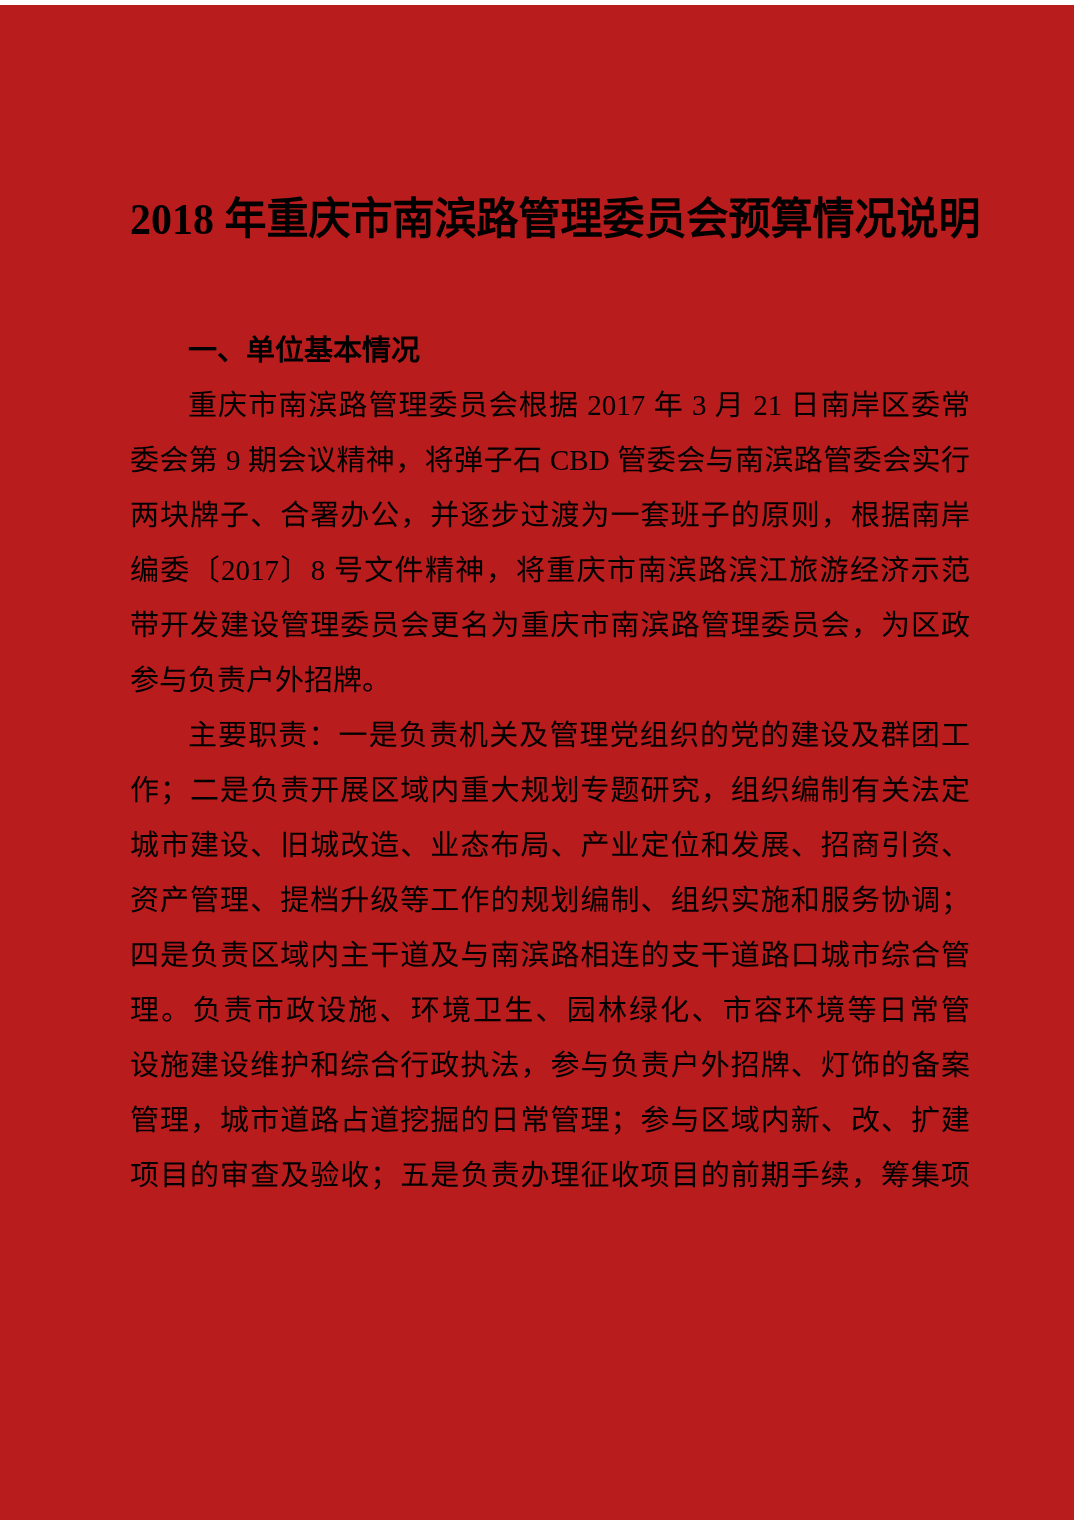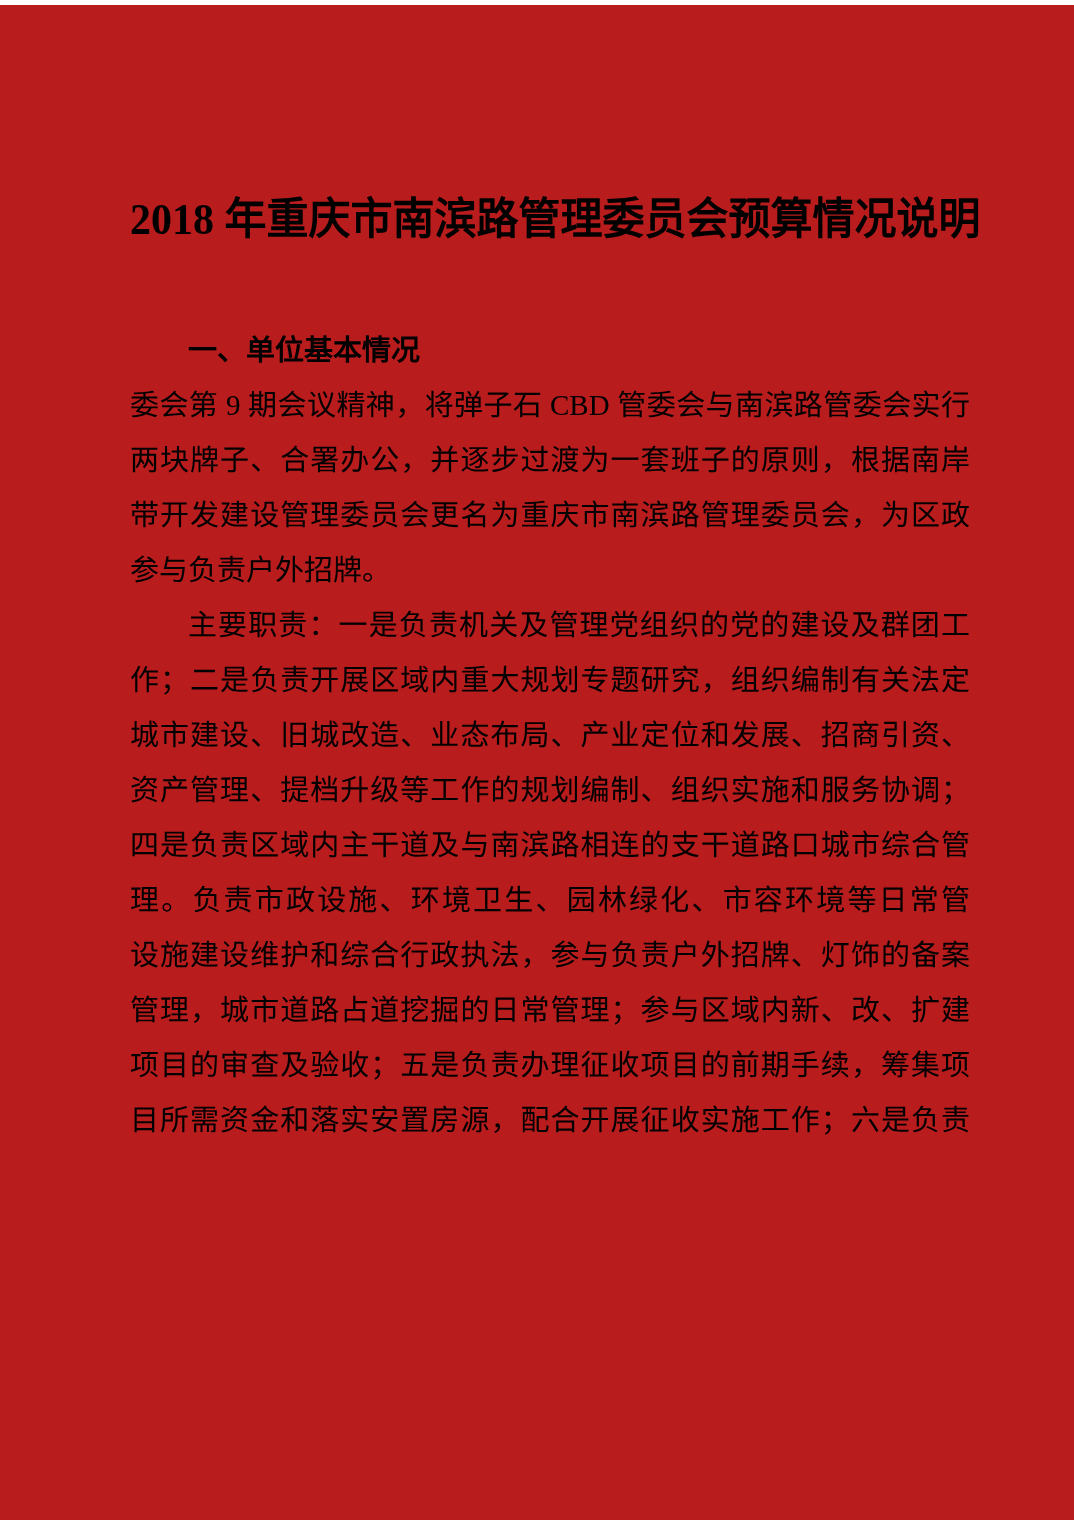--- a/index.html
+++ b/index.html
@@ -57,6 +57,7 @@
 
   <div class="line heading indent">一、单位基本情况</div>
 
+  <div class="line just indent">重庆市南滨路管理委员会根据 2017 年 3 月 21 日南岸区委常</div>
   <div class="line just">委会第 9 期会议精神，将弹子石 CBD 管委会与南滨路管委会实行</div>
   <div class="line just">两块牌子、合署办公，并逐步过渡为一套班子的原则，根据南岸</div>
   <div class="line just">带开发建设管理委员会更名为重庆市南滨路管理委员会，为区政</div>

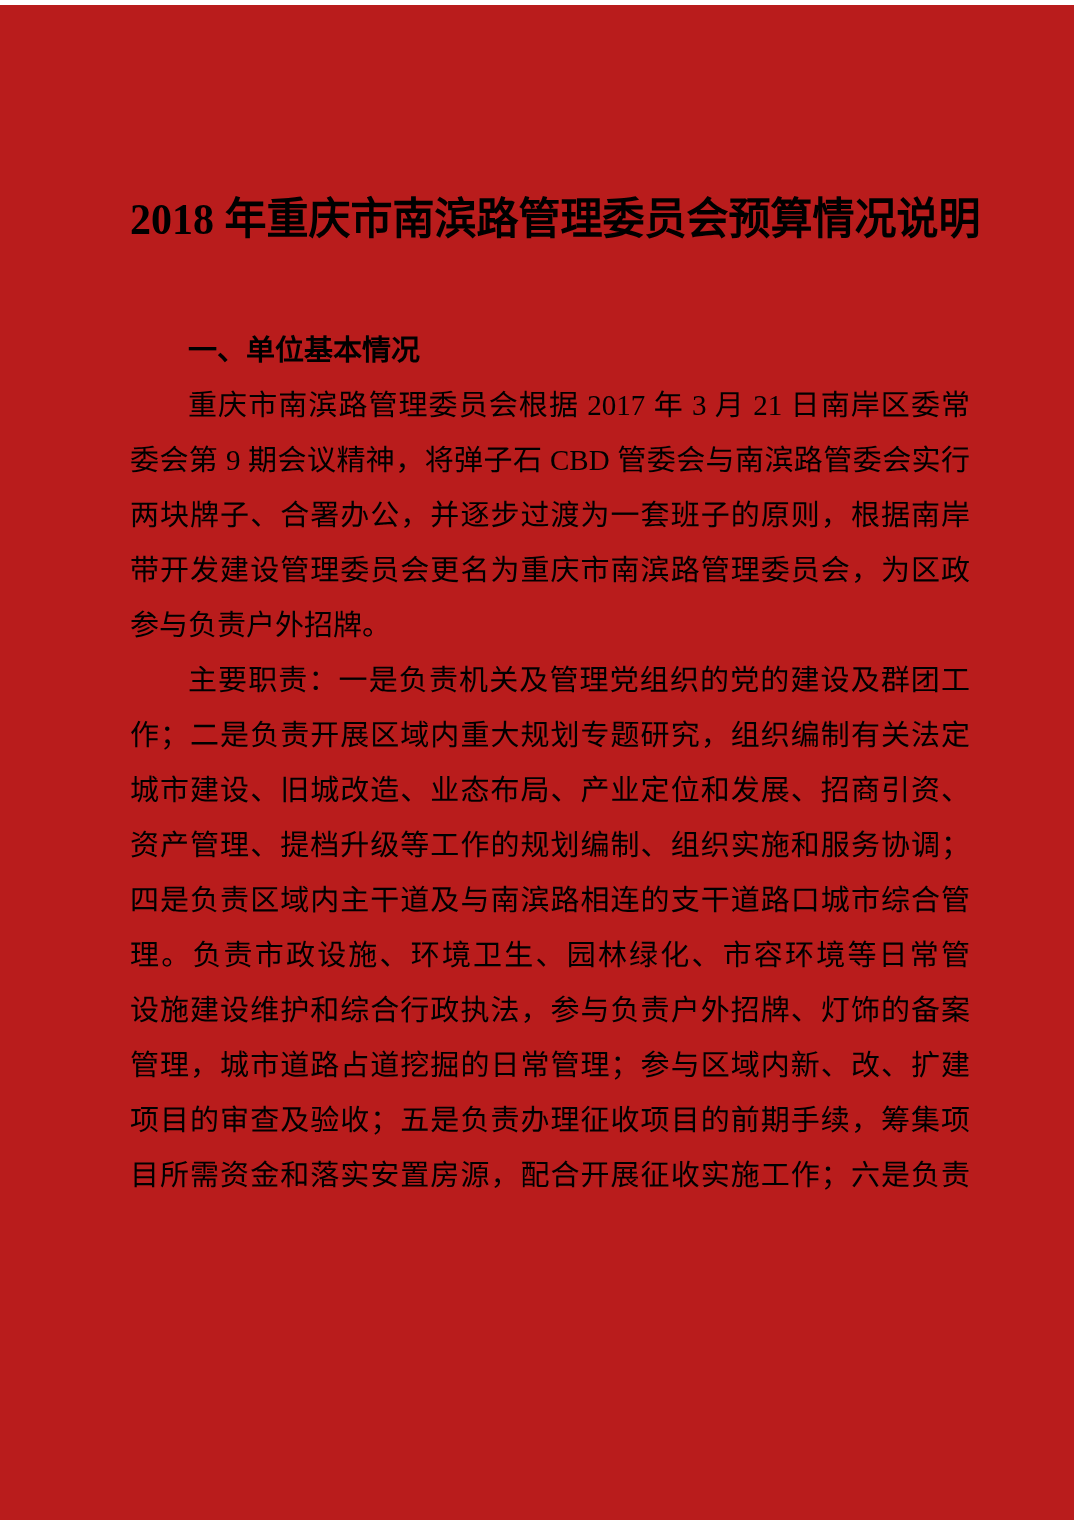--- a/index.html
+++ b/index.html
@@ -60,6 +60,7 @@
   <div class="line just indent">重庆市南滨路管理委员会根据 2017 年 3 月 21 日南岸区委常</div>
   <div class="line just">委会第 9 期会议精神，将弹子石 CBD 管委会与南滨路管委会实行</div>
   <div class="line just">两块牌子、合署办公，并逐步过渡为一套班子的原则，根据南岸</div>
+  <div class="line just">编委〔2017〕8 号文件精神，将重庆市南滨路滨江旅游经济示范</div>
   <div class="line just">带开发建设管理委员会更名为重庆市南滨路管理委员会，为区政</div>
   <div class="line">参与负责户外招牌。</div>
 

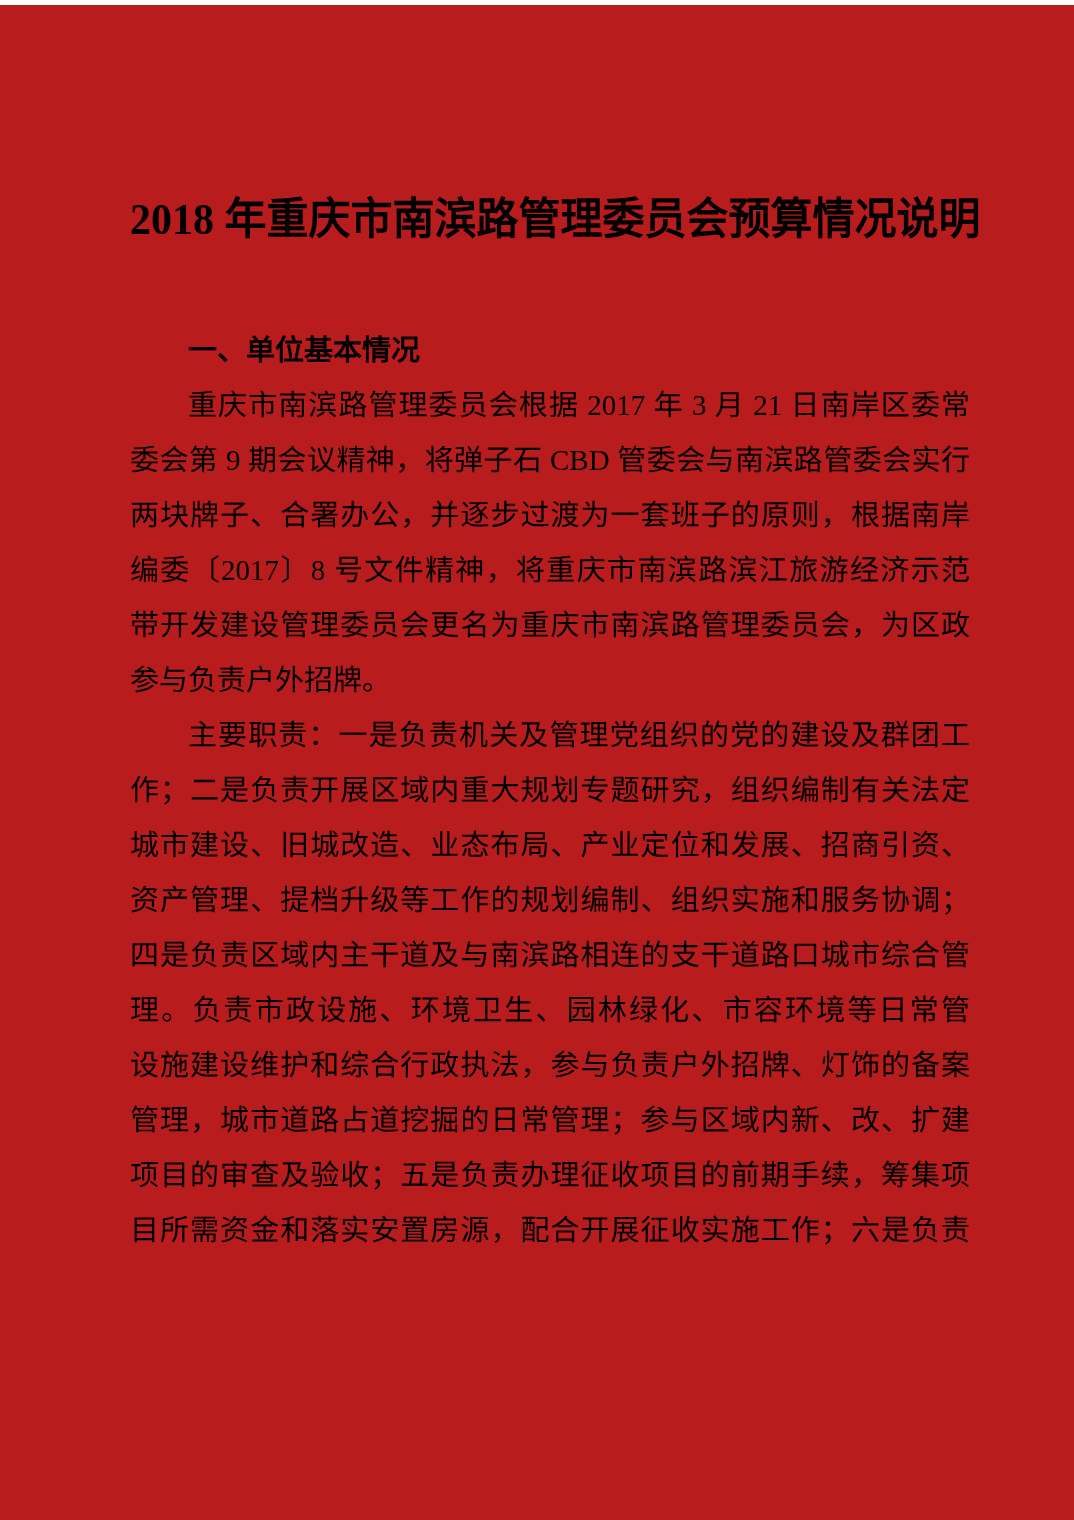--- a/index.html
+++ b/index.html
@@ -73,7 +73,6 @@
   <div class="line just">设施建设维护和综合行政执法，参与负责户外招牌、灯饰的备案</div>
   <div class="line just">管理，城市道路占道挖掘的日常管理；参与区域内新、改、扩建</div>
   <div class="line just">项目的审查及验收；五是负责办理征收项目的前期手续，筹集项</div>
-  <div class="line just">目所需资金和落实安置房源，配合开展征收实施工作；六是负责</div>
 
 </div>
 

